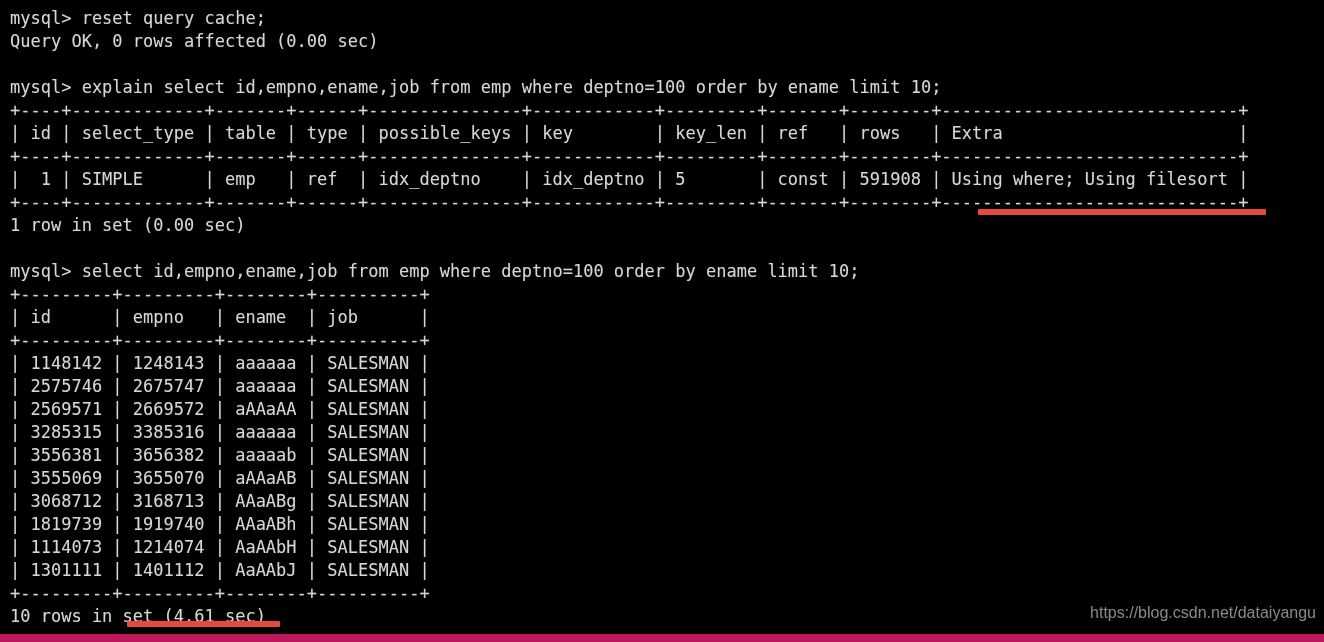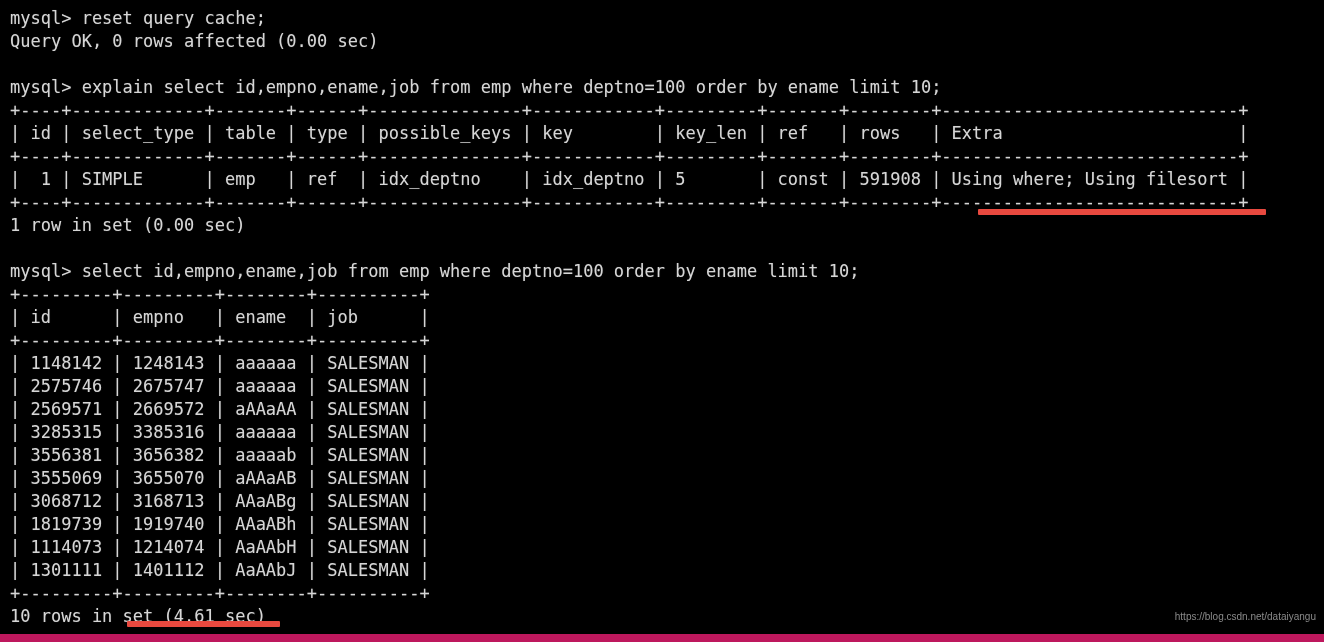--- a/index.html
+++ b/index.html
@@ -56,7 +56,7 @@
     right: 8px;
     bottom: 12px;
     font-family: "Liberation Sans", "DejaVu Sans", sans-serif;
-    font-size: 10px;
+    font-size: 16px;
     color: #8a8a8a;
     letter-spacing: 0px;
     white-space: pre;

